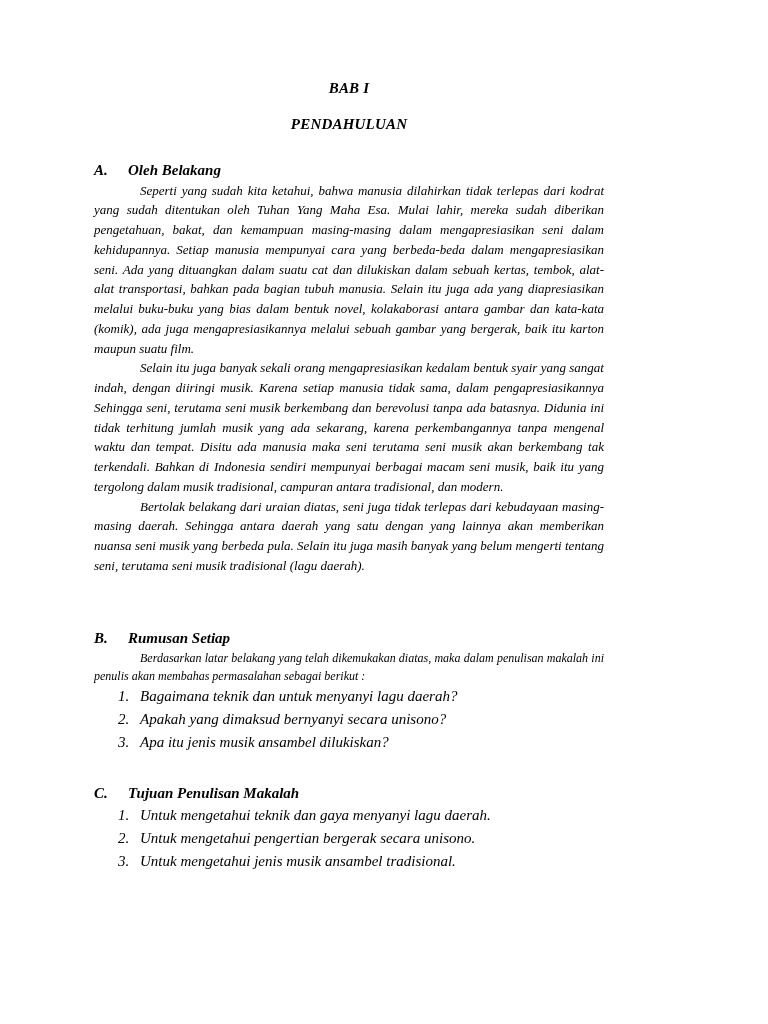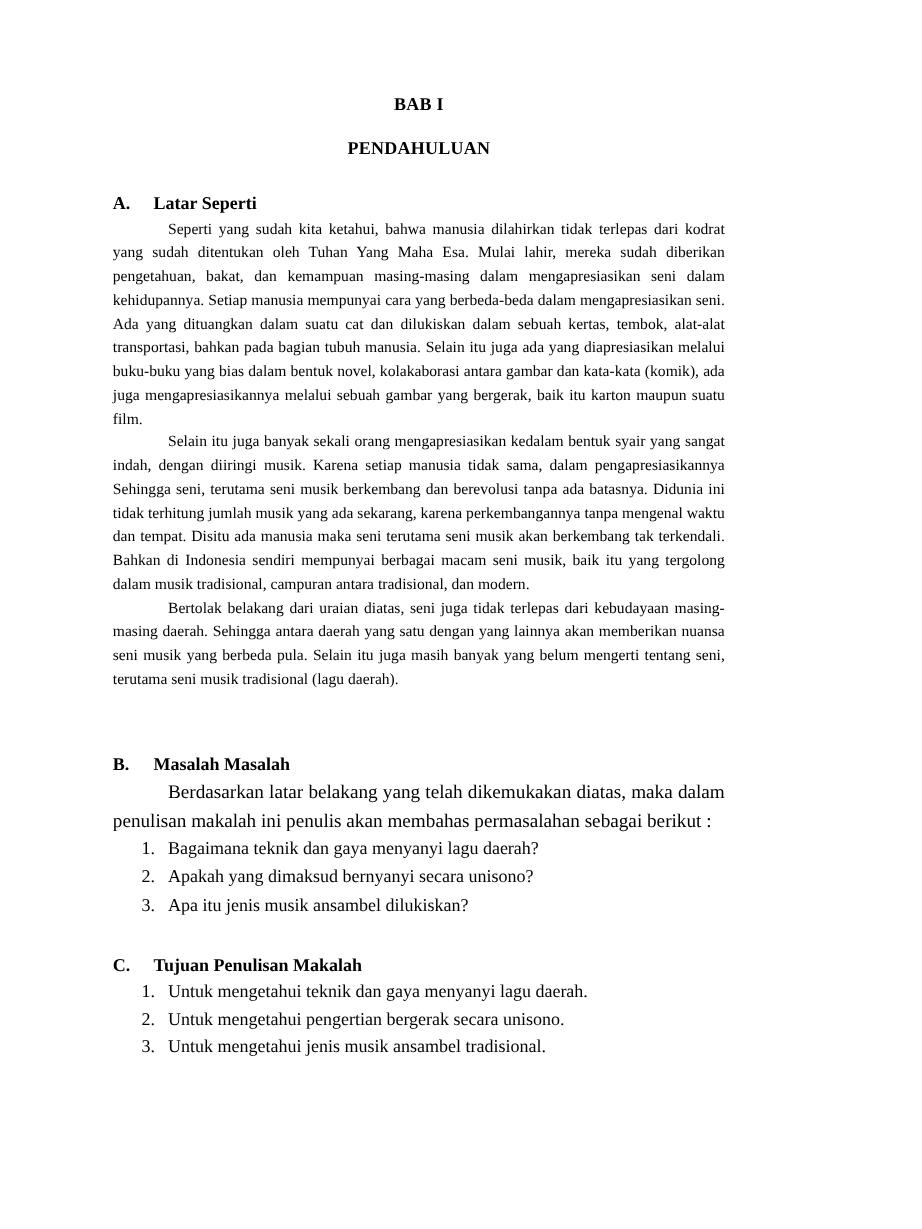--- a/index.html
+++ b/index.html
@@ -19,6 +19,7 @@
     box-sizing: border-box;
     padding: 78px 92px 36px 94px;
     position: relative;
+    font-style: italic;
   }
   .doc-title {
     text-align: center;

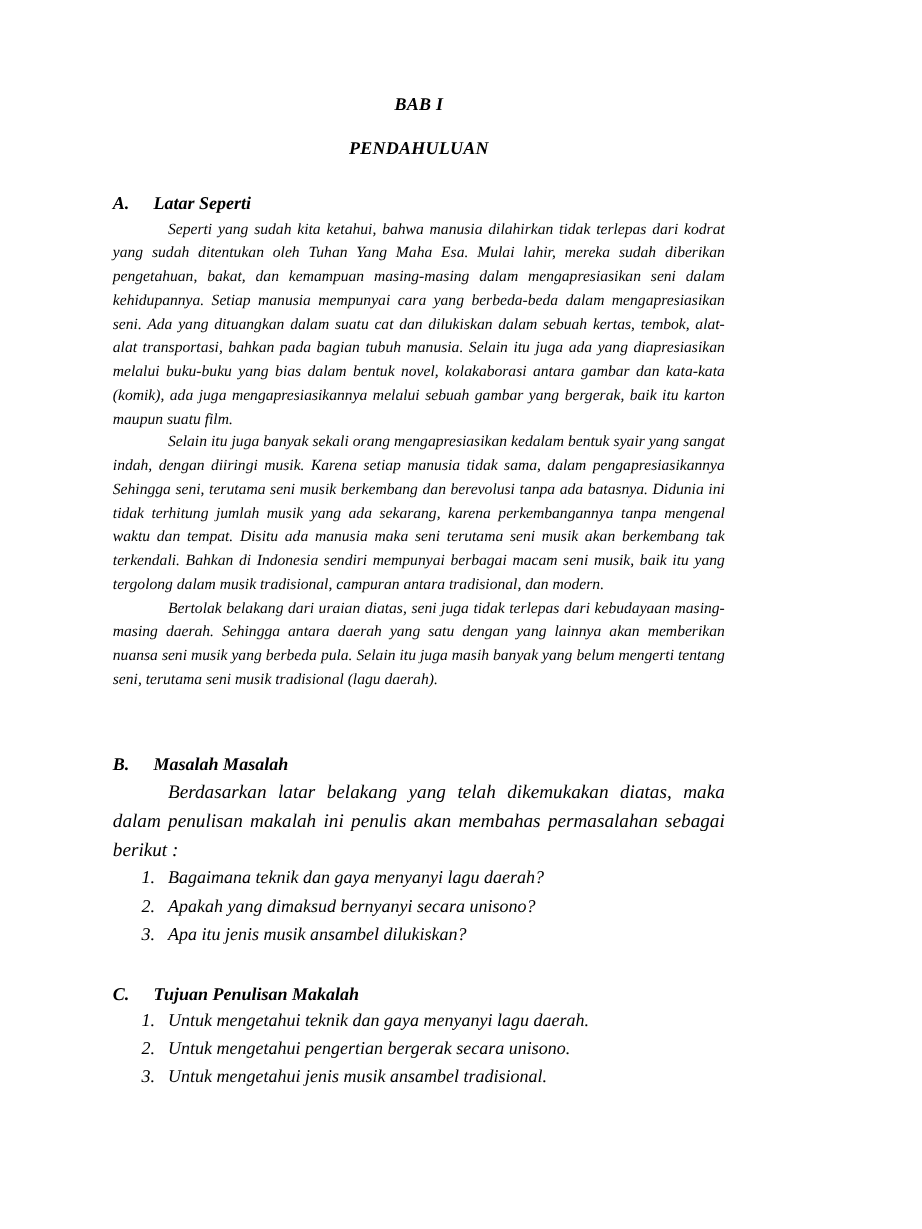--- a/index.html
+++ b/index.html
@@ -99,7 +99,7 @@
   <div class="section">
     <div class="section-heading">
       <span class="marker">A.</span>
-      <span class="heading-text">Latar Seperti</span>
+      <span class="heading-text">Oleh Belakang</span>
     </div>
     <p class="body-par">Seperti yang sudah kita ketahui, bahwa manusia dilahirkan tidak terlepas dari kodrat yang sudah ditentukan oleh Tuhan Yang Maha Esa. Mulai lahir, mereka sudah diberikan pengetahuan, bakat, dan kemampuan masing-masing dalam mengapresiasikan seni dalam kehidupannya. Setiap manusia mempunyai cara yang berbeda-beda dalam mengapresiasikan seni. Ada yang dituangkan dalam suatu cat dan dilukiskan dalam sebuah kertas, tembok, alat-alat transportasi, bahkan pada bagian tubuh manusia. Selain itu juga ada yang diapresiasikan melalui buku-buku yang bias dalam bentuk novel, kolakaborasi antara gambar dan kata-kata (komik), ada juga mengapresiasikannya melalui sebuah gambar yang bergerak, baik itu karton maupun suatu film.</p>
     <p class="body-par">Selain itu juga banyak sekali orang mengapresiasikan kedalam bentuk syair yang sangat indah, dengan diiringi musik. Karena setiap manusia tidak sama, dalam pengapresiasikannya Sehingga seni, terutama seni musik berkembang dan berevolusi tanpa ada batasnya. Didunia ini tidak terhitung jumlah musik yang ada sekarang, karena perkembangannya tanpa mengenal waktu dan tempat. Disitu ada manusia maka seni terutama seni musik akan berkembang tak terkendali. Bahkan di Indonesia sendiri mempunyai berbagai macam seni musik, baik itu yang tergolong dalam musik tradisional, campuran antara tradisional, dan modern.</p>

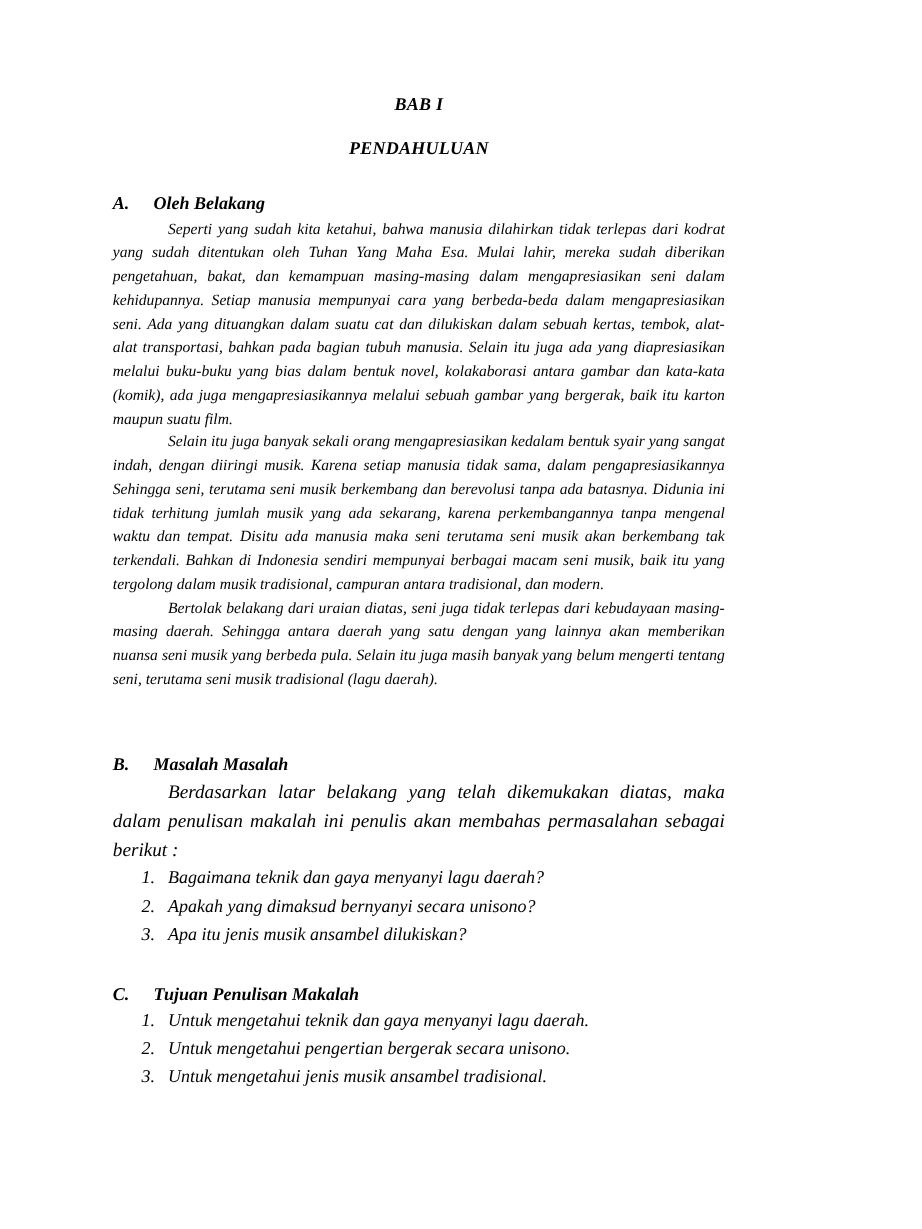--- a/index.html
+++ b/index.html
@@ -111,7 +111,7 @@
   <div class="section">
     <div class="section-heading">
       <span class="marker">B.</span>
-      <span class="heading-text">Masalah Masalah</span>
+      <span class="heading-text">Rumusan Setiap</span>
     </div>
     <p class="sub-intro">Berdasarkan latar belakang yang telah dikemukakan diatas, maka dalam penulisan makalah ini penulis akan membahas permasalahan sebagai berikut :</p>
     <ol class="num-list">

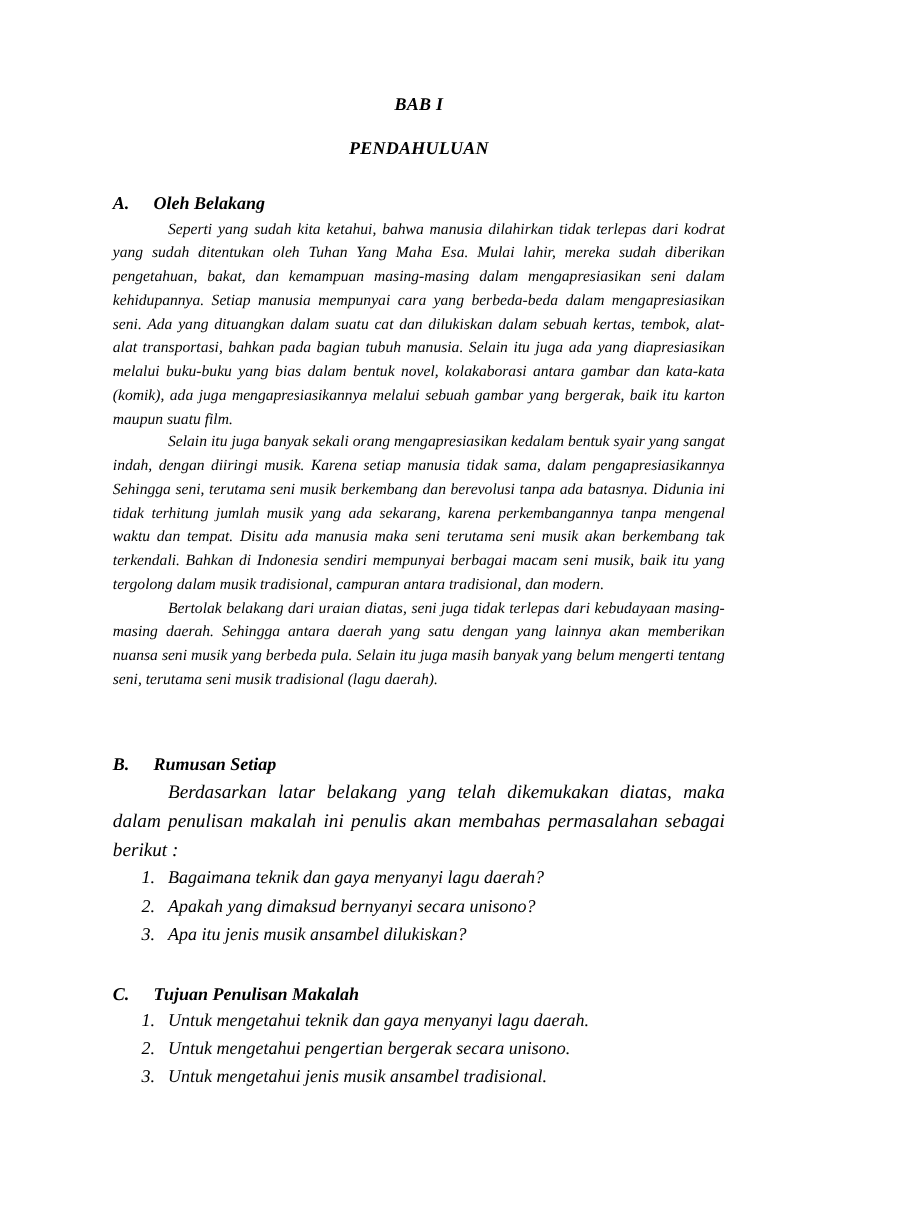--- a/index.html
+++ b/index.html
@@ -59,7 +59,7 @@
   }
   .sub-intro {
     margin: 0;
-    font-size: 16px;
+    font-size: 12px;
     line-height: 1.52;
     text-align: justify;
     text-indent: 46px;

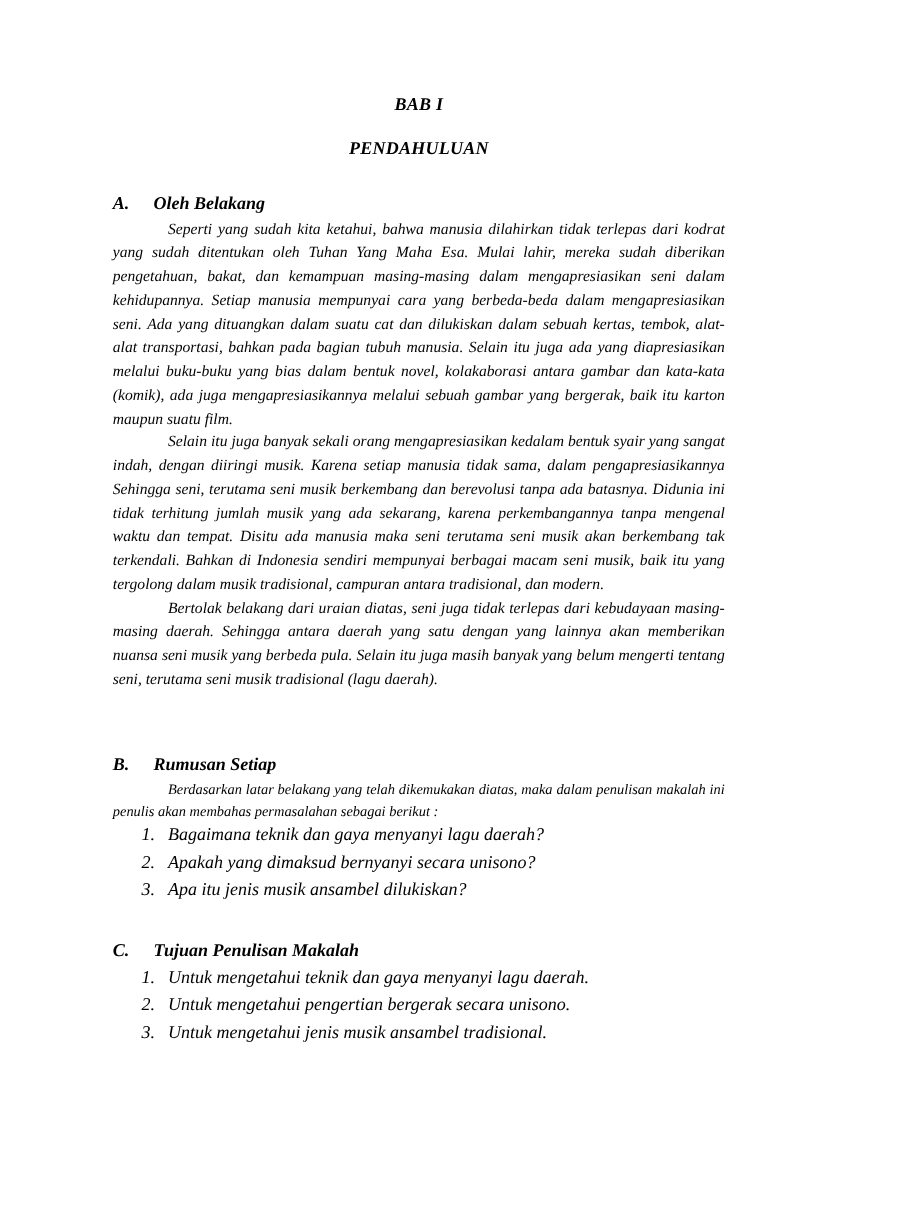--- a/index.html
+++ b/index.html
@@ -117,7 +117,7 @@
     <ol class="num-list">
       <li>
         <span class="num">1.</span>
-        <span class="txt">Bagaimana teknik dan gaya menyanyi lagu daerah?</span>
+        <span class="txt">Bagaimana teknik dan untuk menyanyi lagu daerah?</span>
       </li>
       <li>
         <span class="num">2.</span>

